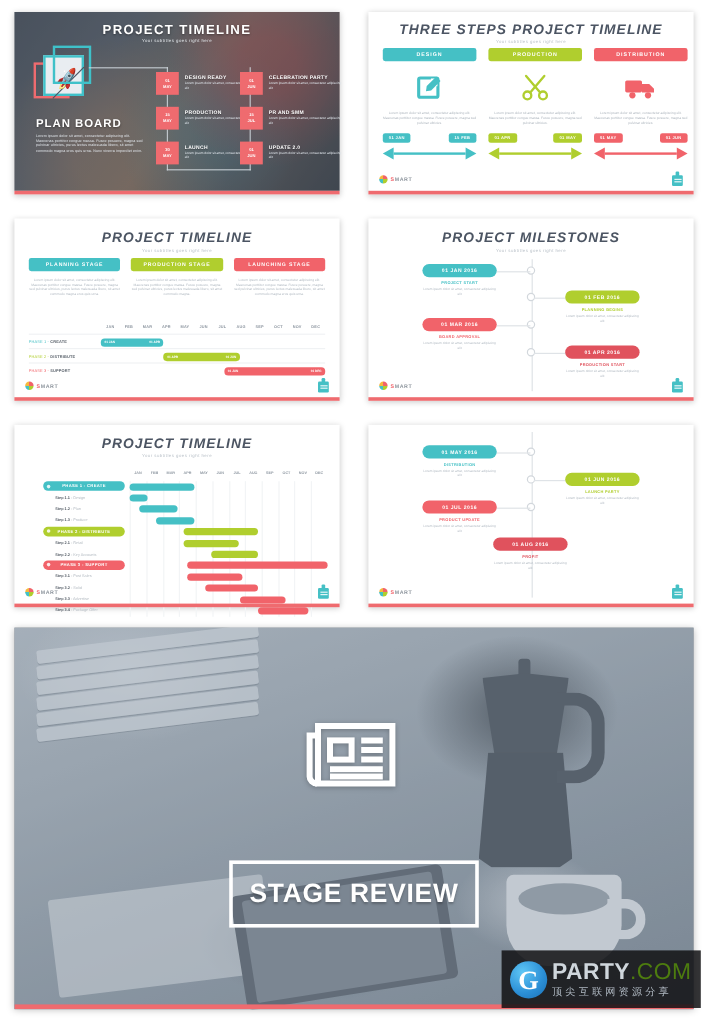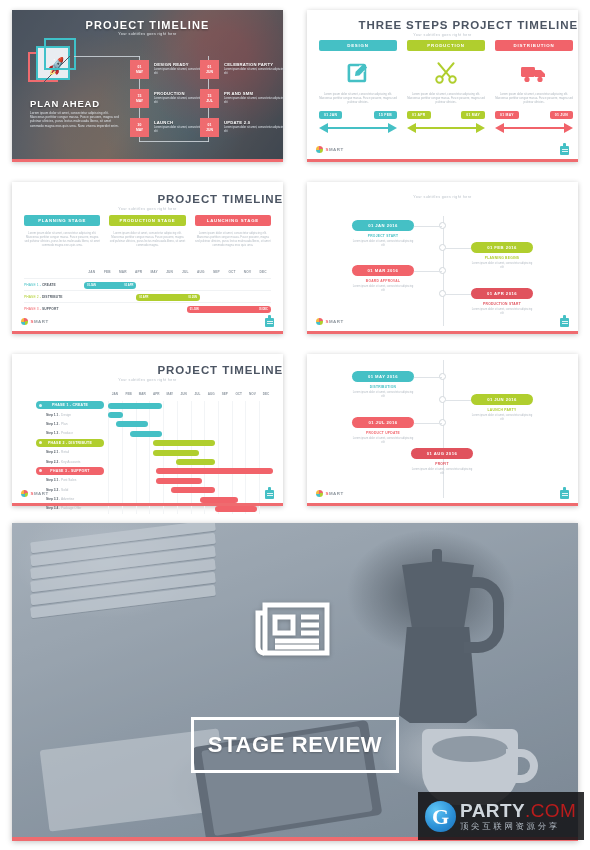--- a/index.html
+++ b/index.html
@@ -20,7 +20,7 @@
   .slide.s5 { left:12px;  top:354px; }
   .slide.s6 { left:307px; top:354px; }
 
-  .stitle { text-align:right; font-size:11.5px; letter-spacing:.9px; color:#4c5563; font-weight:bold; }
+  .stitle { text-align:center; font-size:11.5px; letter-spacing:.9px; color:#4c5563; font-weight:bold;font-style:italic; }
   .ssub { text-align:center; font-size:3.6px; letter-spacing:.4px; color:#b9c0c8; margin-top:2px; }
 
   

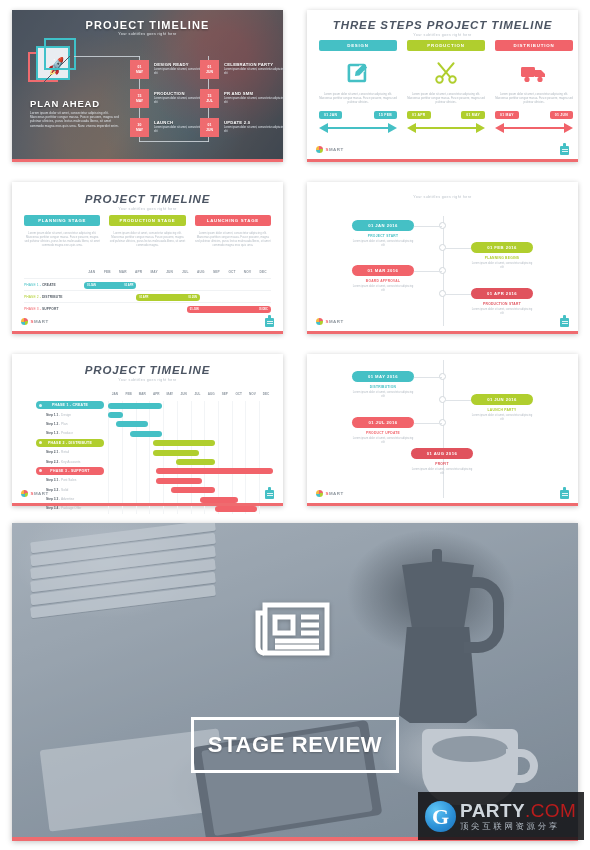--- a/index.html
+++ b/index.html
@@ -274,7 +274,7 @@
         <div class="ev-t" style="left:212px;top:110px;">UPDATE 2.0</div>
         <div class="ev-d" style="left:212px;top:116px;">Lorem ipsum dolor sit amet, consectetur adipiscing elit</div>
 
-        <div class="plan">PLAN AHEAD</div>
+        <div class="plan">PLAN BOARD</div>
         <div class="plantxt">Lorem ipsum dolor sit amet, consectetur adipiscing elit. Maecenas porttitor congue massa. Fusce posuere, magna sed pulvinar ultricies, purus lectus malesuada libero, sit amet commodo magna eros quis urna. Nunc viverra imperdiet enim.</div>
       </div>
       <div class="redbar"></div>

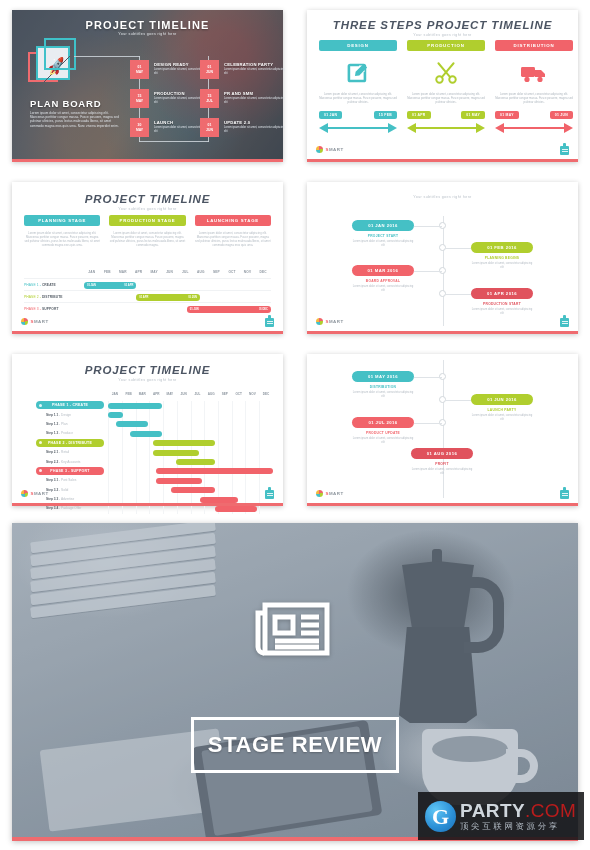--- a/index.html
+++ b/index.html
@@ -454,6 +454,7 @@
 
     <div class="slide s4">
       <div style="padding-top:11px;">
+        <div class="stitle">PROJECT MILESTONES</div>
         <div class="ssub">Your subtitles goes right here</div>
       </div>
       <div class="ms">

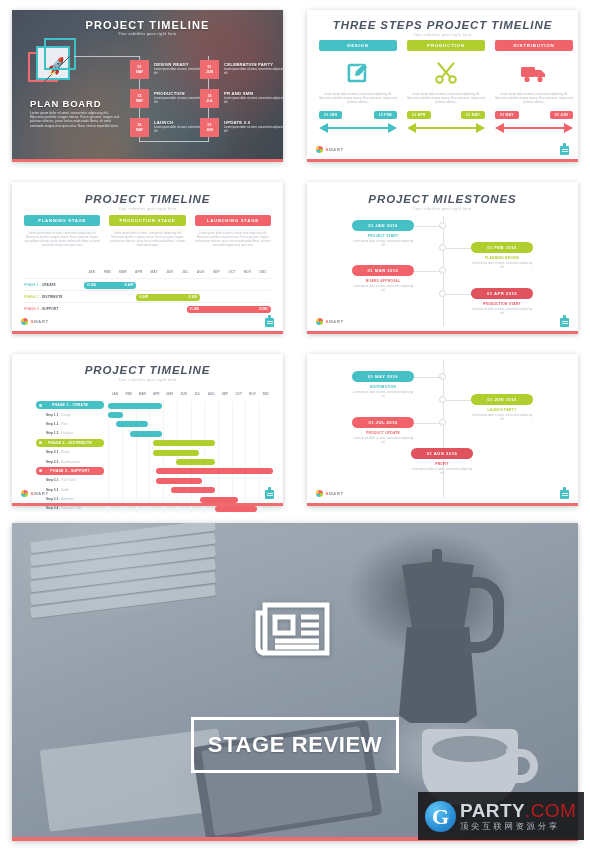--- a/index.html
+++ b/index.html
@@ -200,7 +200,7 @@
         font-family:"Liberation Serif", serif; }
   .wm .wtx { display:flex; flex-direction:column; }
   .wm .w1 { font-size:19px; font-weight:bold; color:#cfd6dc; letter-spacing:.4px; line-height:20px; }
-  .wm .w1 em { font-style:normal; color:#b91c1c; font-weight:normal; }
+  .wm .w1 em { font-style:normal; color:#4d7c0f; font-weight:normal; }
   .wm .w2 { font-size:8.5px; color:#aeb7c0; letter-spacing:2.6px; line-height:11px; }
 </style>
 </head>

